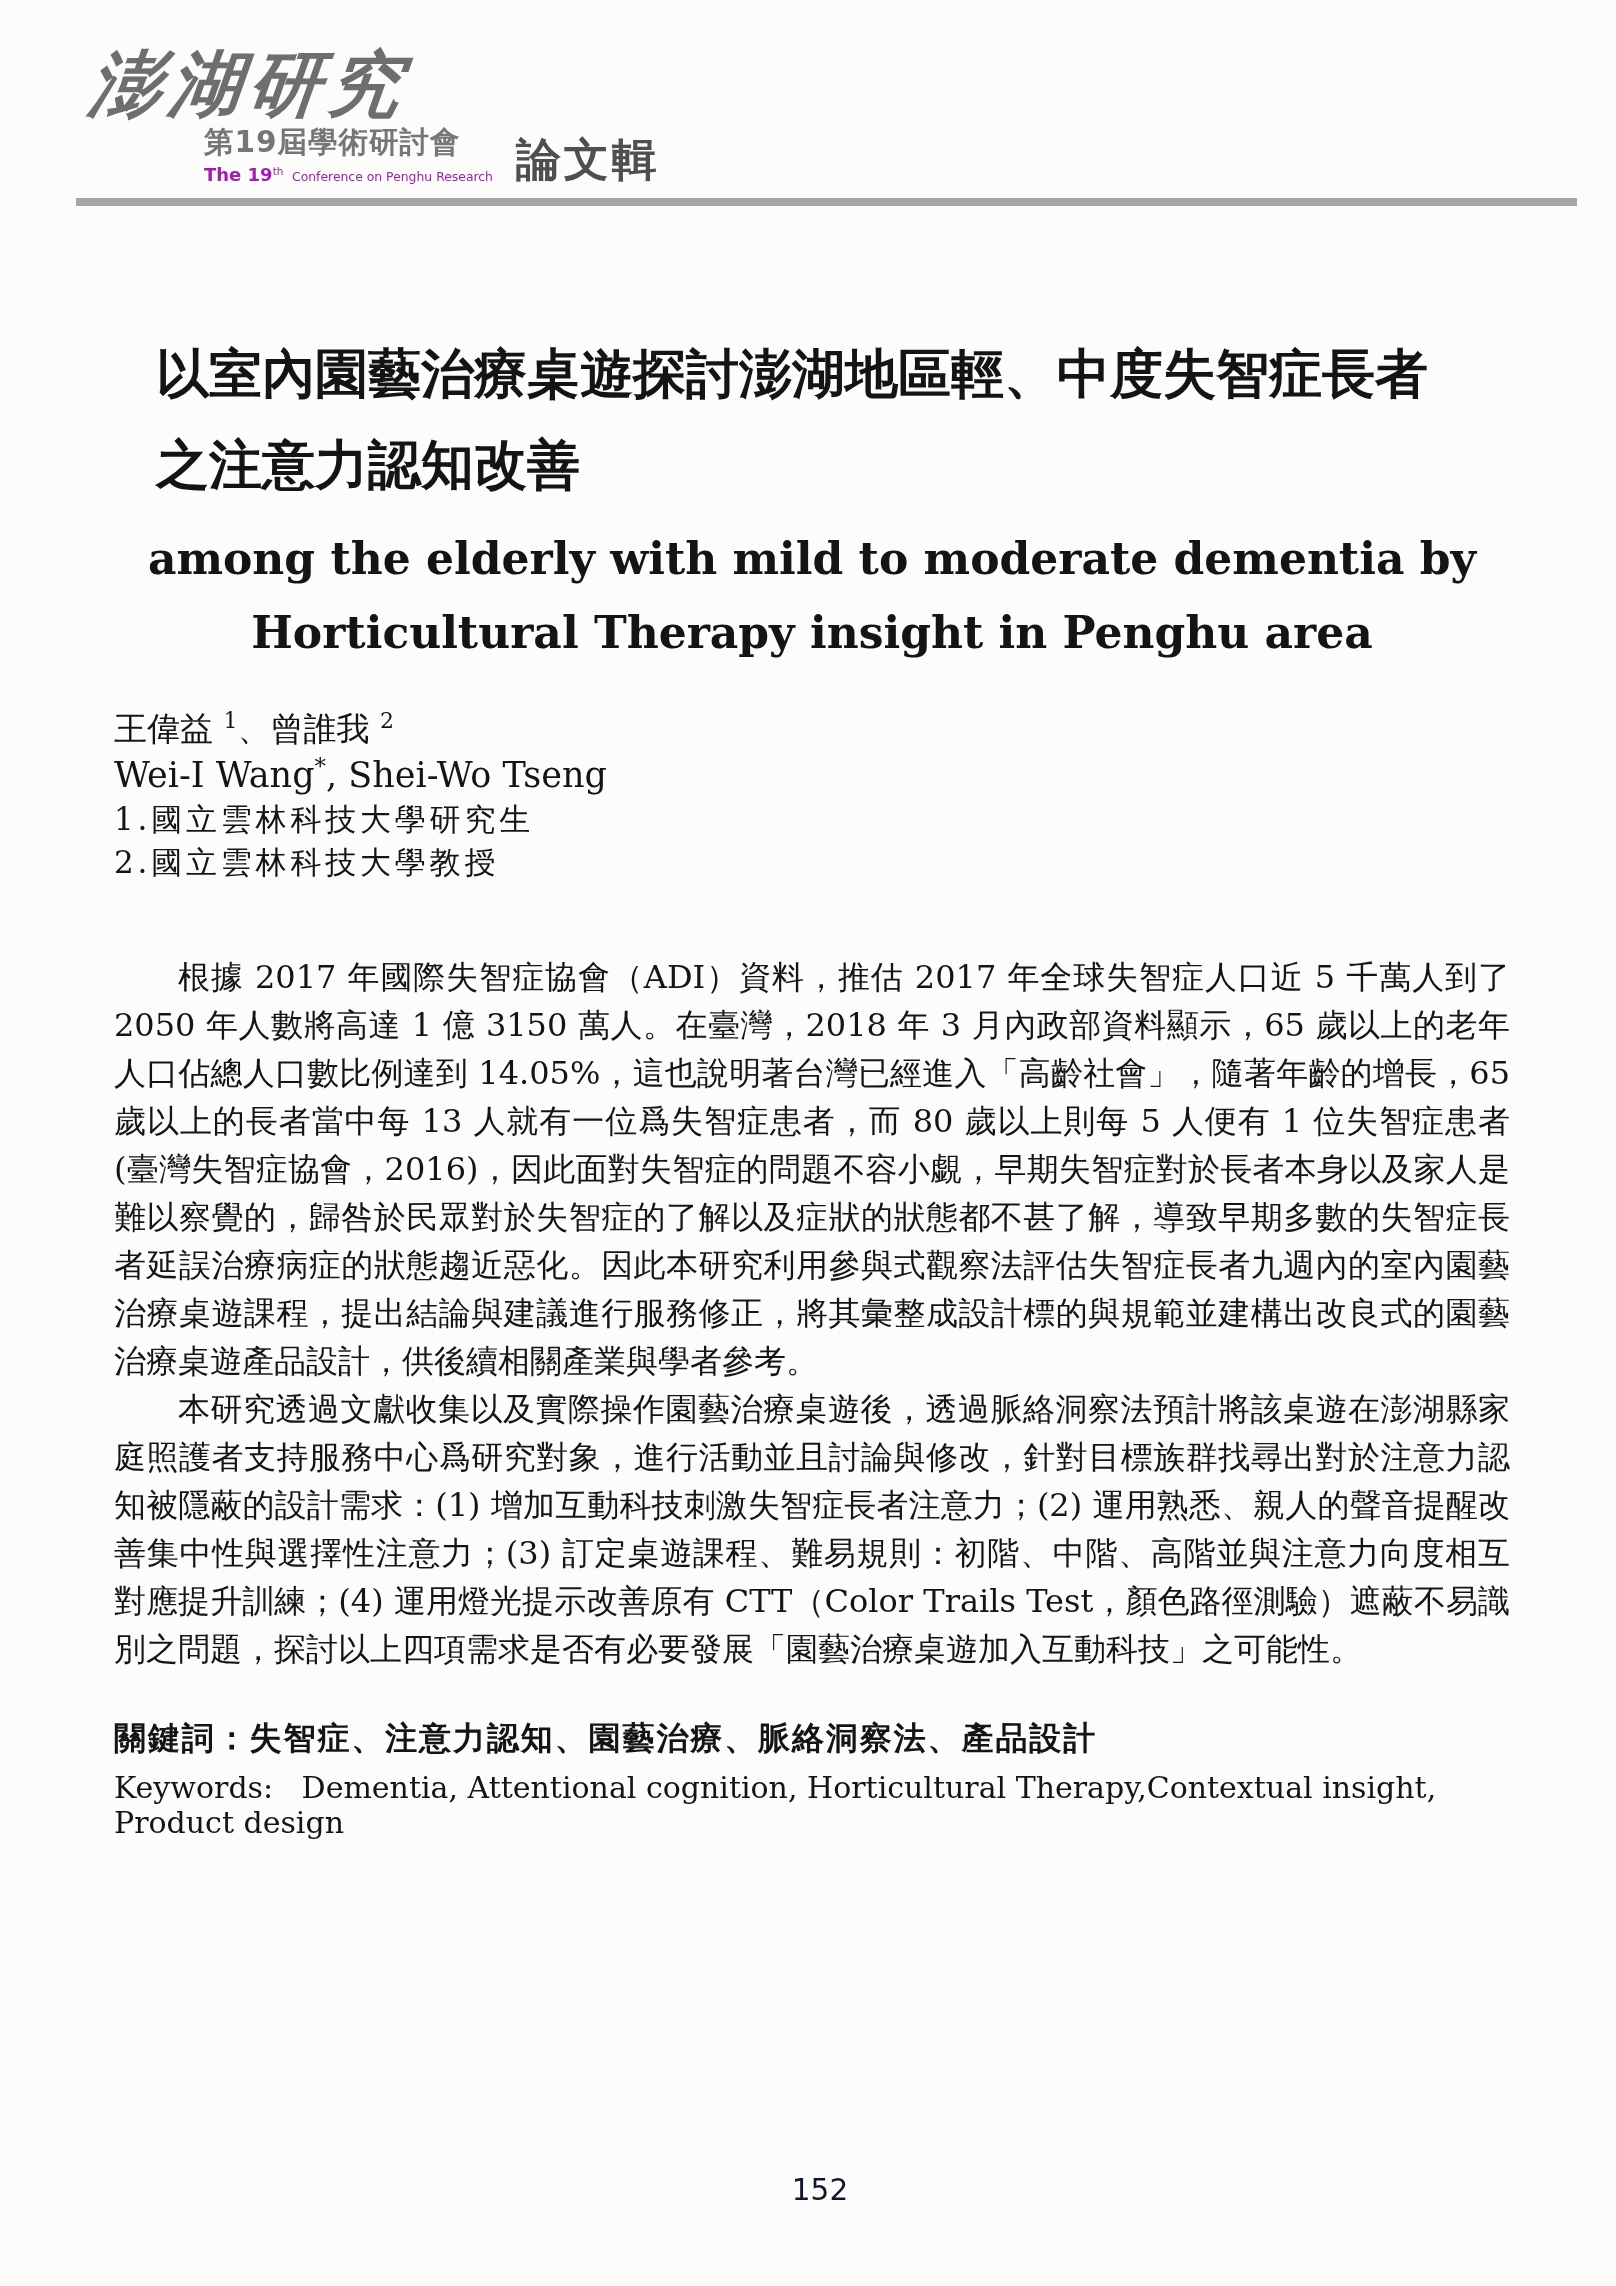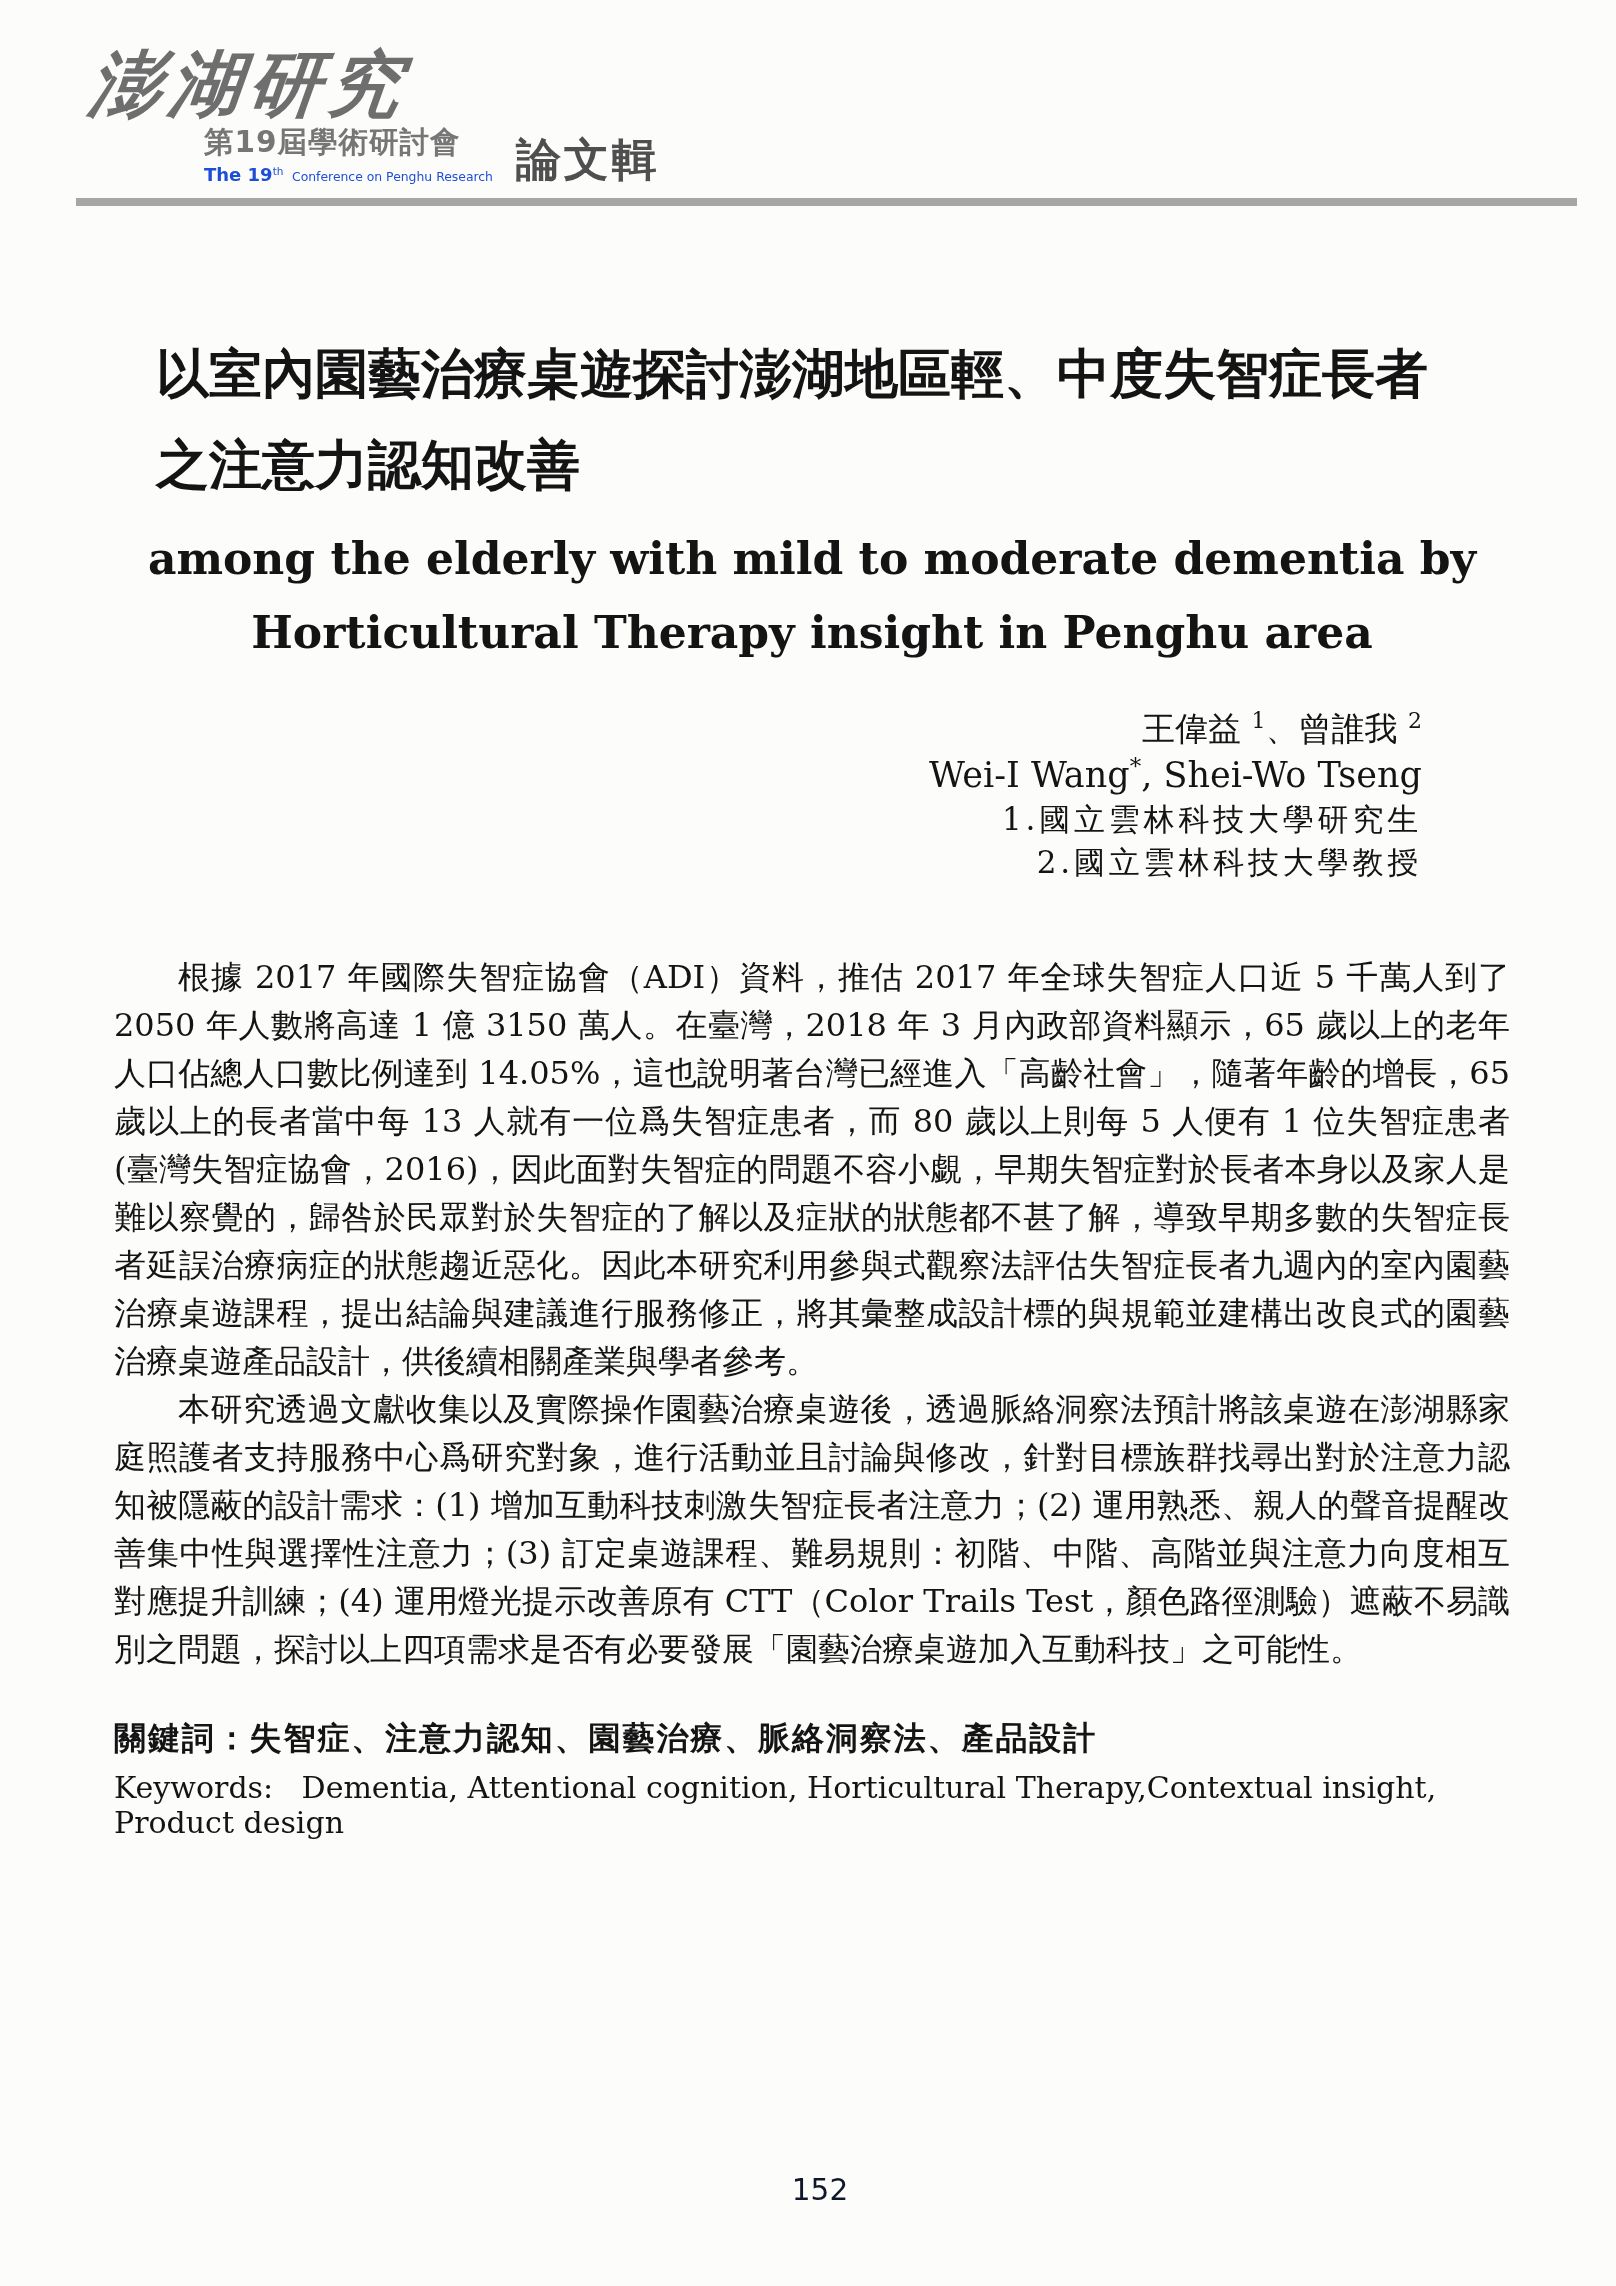--- a/index.html
+++ b/index.html
@@ -35,7 +35,7 @@
   }
   .conf-en {
     font-family:"DejaVu Sans","Liberation Sans",sans-serif;
-    color:#1d4ed8; margin-top:2.9px; line-height:1;
+    color:#a21caf; margin-top:2.9px; line-height:1;
   }
   .conf-en .pre { font-size:18px; font-weight:bold; }
   .conf-en sup { font-size:10.5px; }

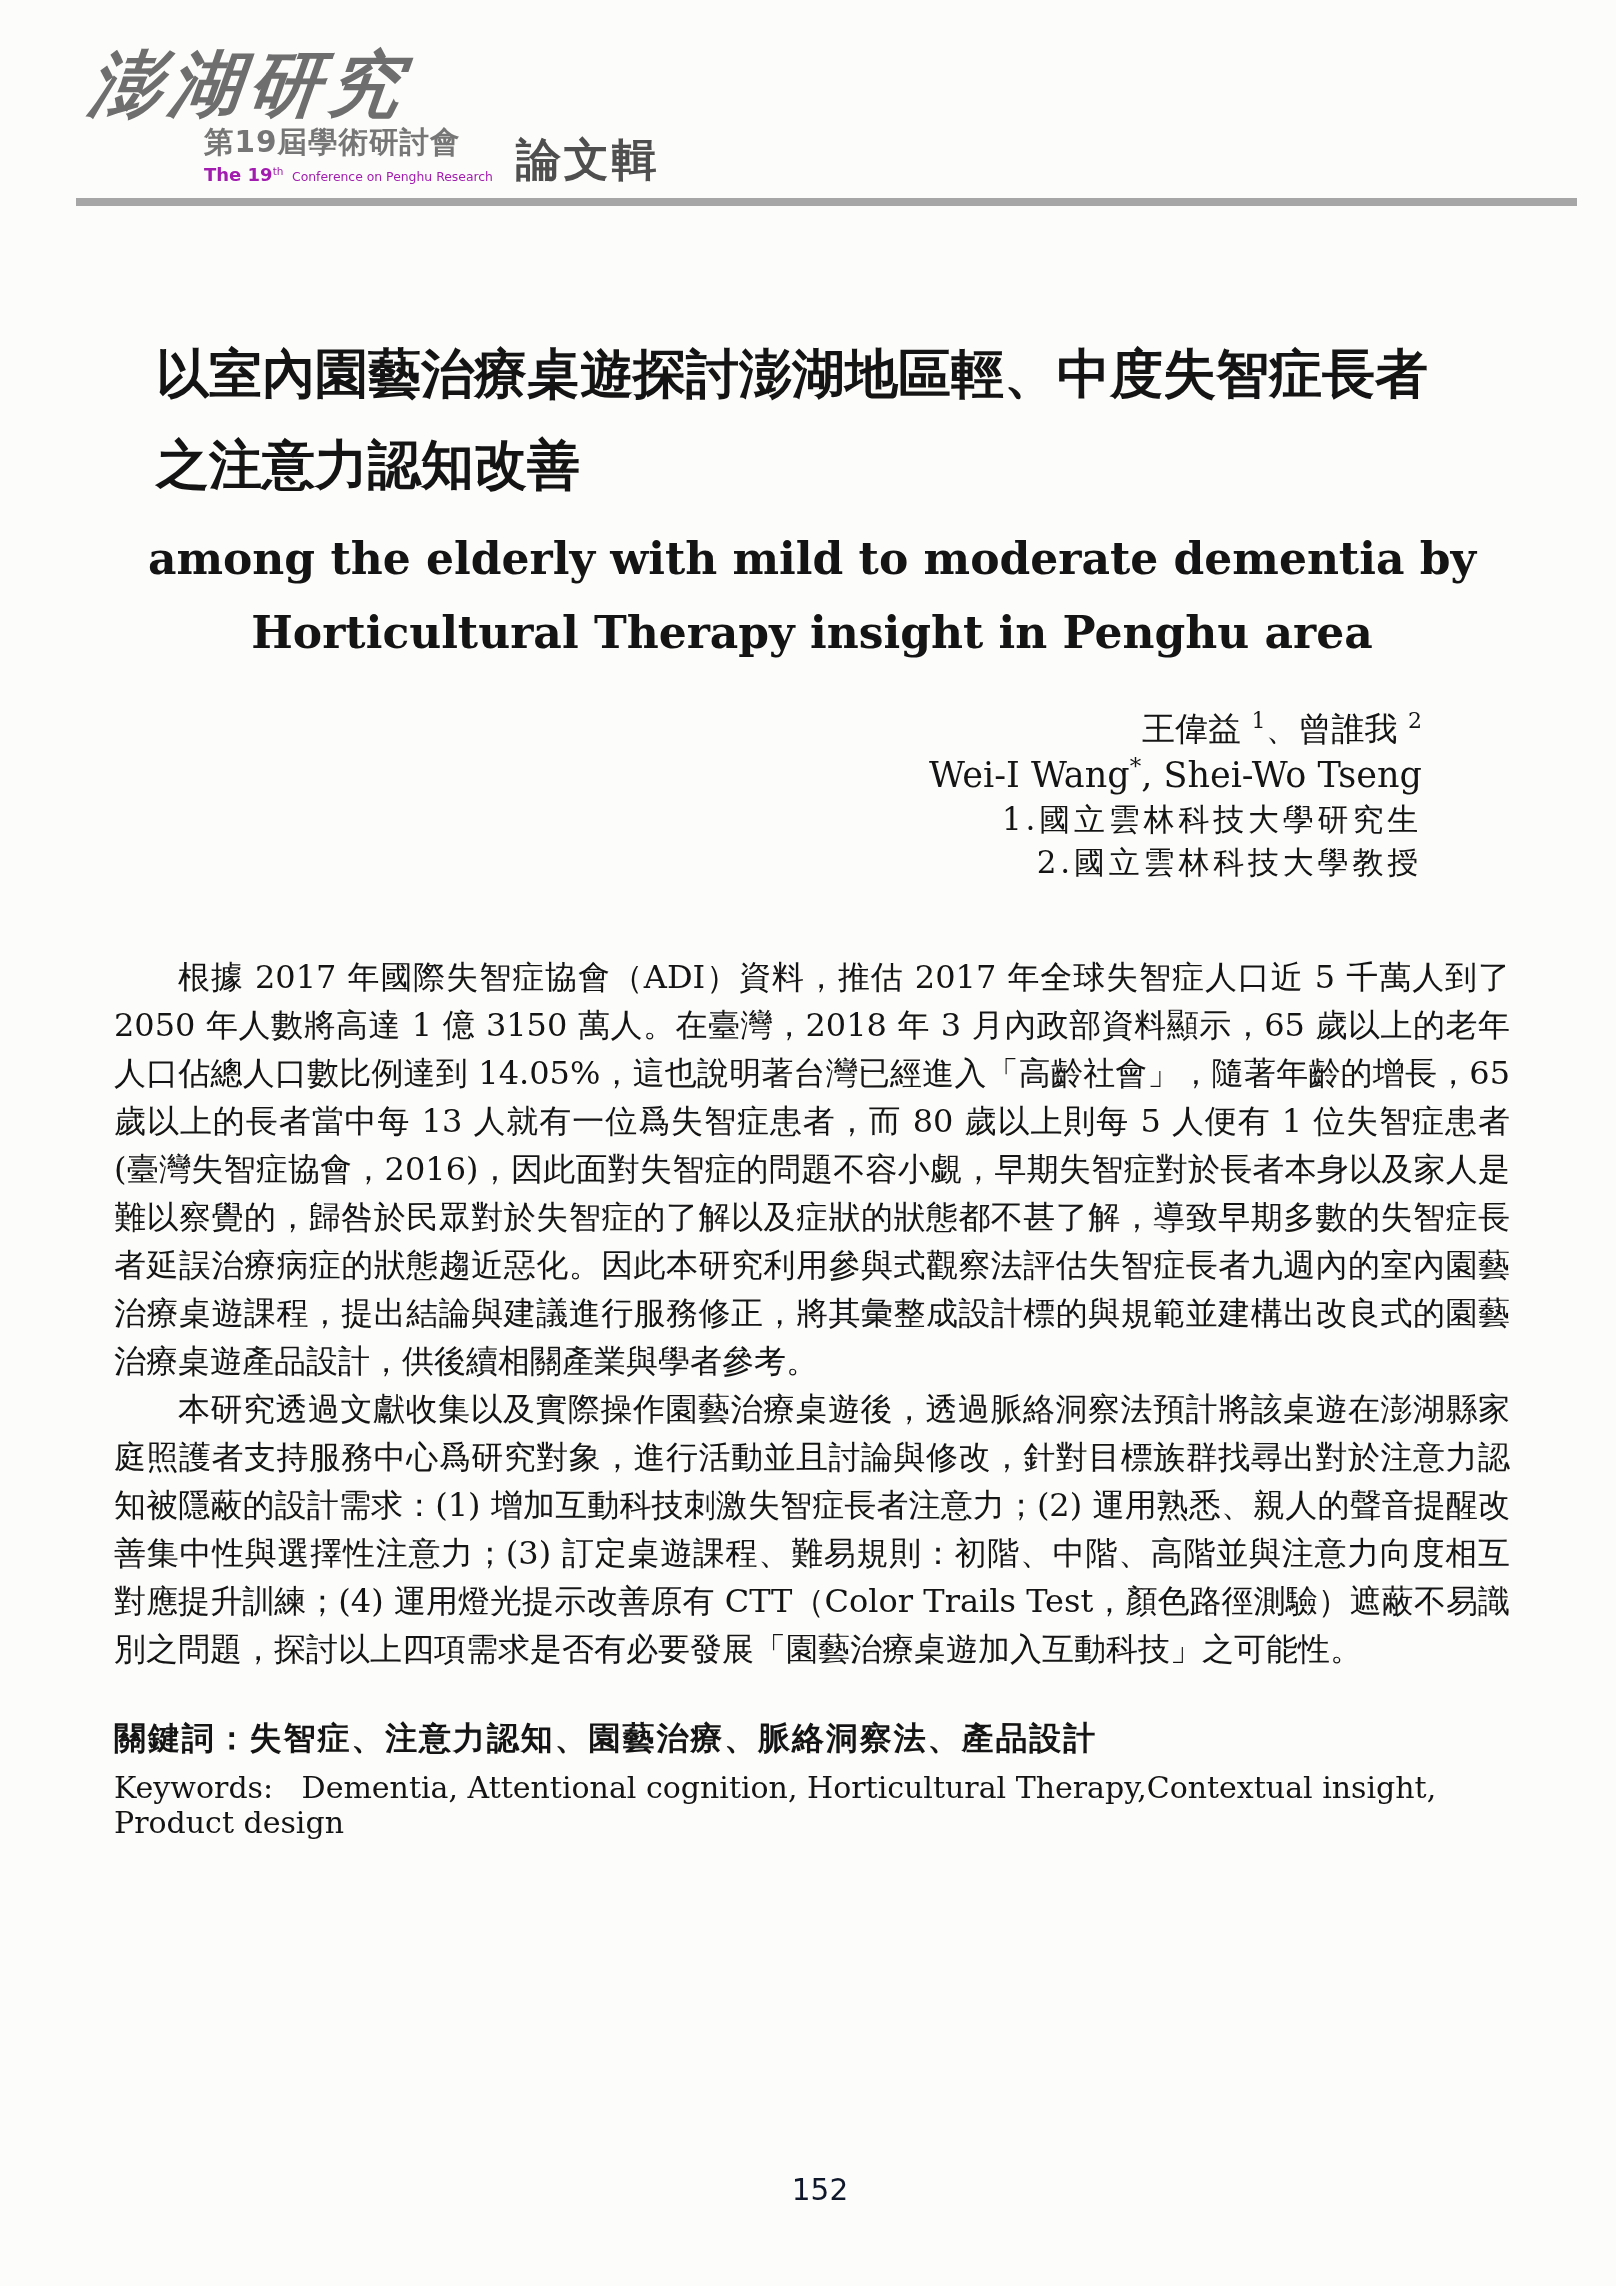--- a/index.html
+++ b/index.html
@@ -69,7 +69,6 @@
 
   .authors {
     margin-top:16px;
-    text-align:right;
     padding-right:88px;
   }
   .authors .zh-line { font-size:33px; line-height:1.35; }

